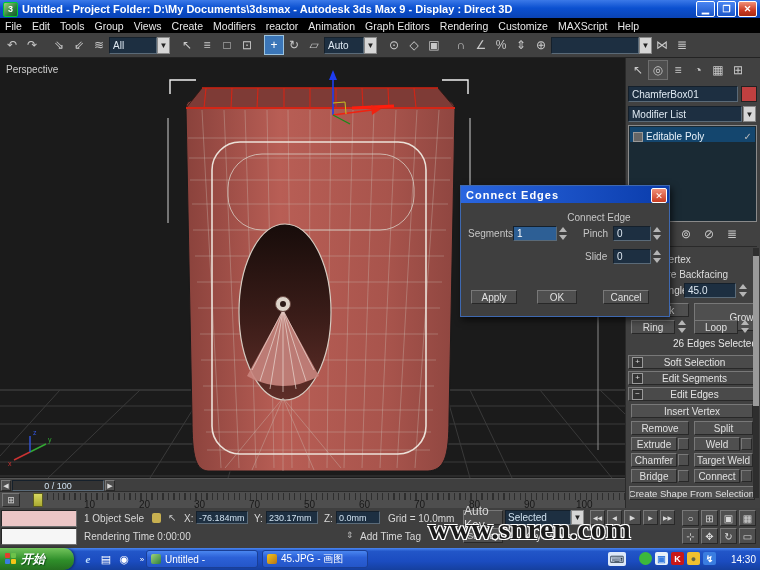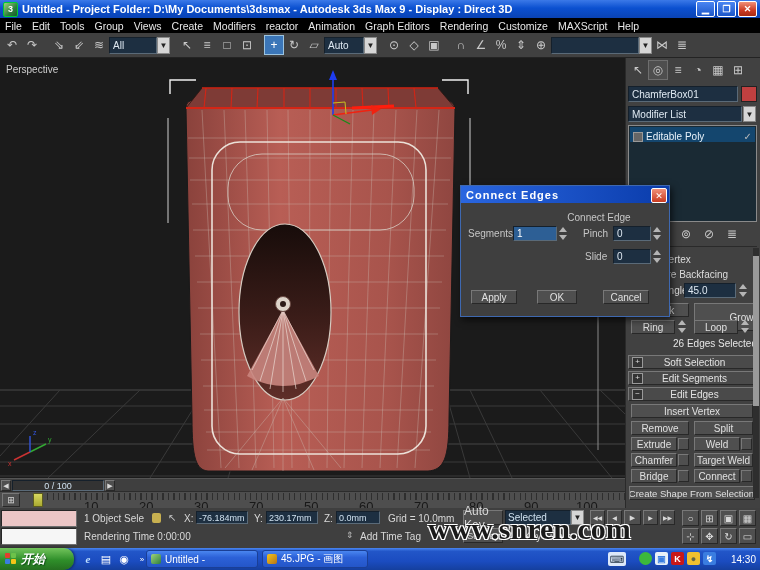--- a/index.html
+++ b/index.html
@@ -71,7 +71,7 @@
   .ruler{left:0;top:491px;width:625px;height:17px;background:#4e4e4e;border-top:1px solid #2c2c2c;box-sizing:border-box;}
   .ticks{position:absolute;left:36px;top:1px;width:594px;height:7px;
          background:repeating-linear-gradient(90deg,#2e2e2e 0 1px,transparent 1px 5.5px);}
-  .ticknum{position:absolute;top:7px;font-size:13px;color:#181818;}
+  .ticknum{position:absolute;top:7px;font-size:10px;color:#181818;}
   .slider{position:absolute;left:33px;top:1px;width:10px;height:14px;background:linear-gradient(#d9d960,#a9a930);
           border:1px solid #5c5c20;box-sizing:border-box;}
   

